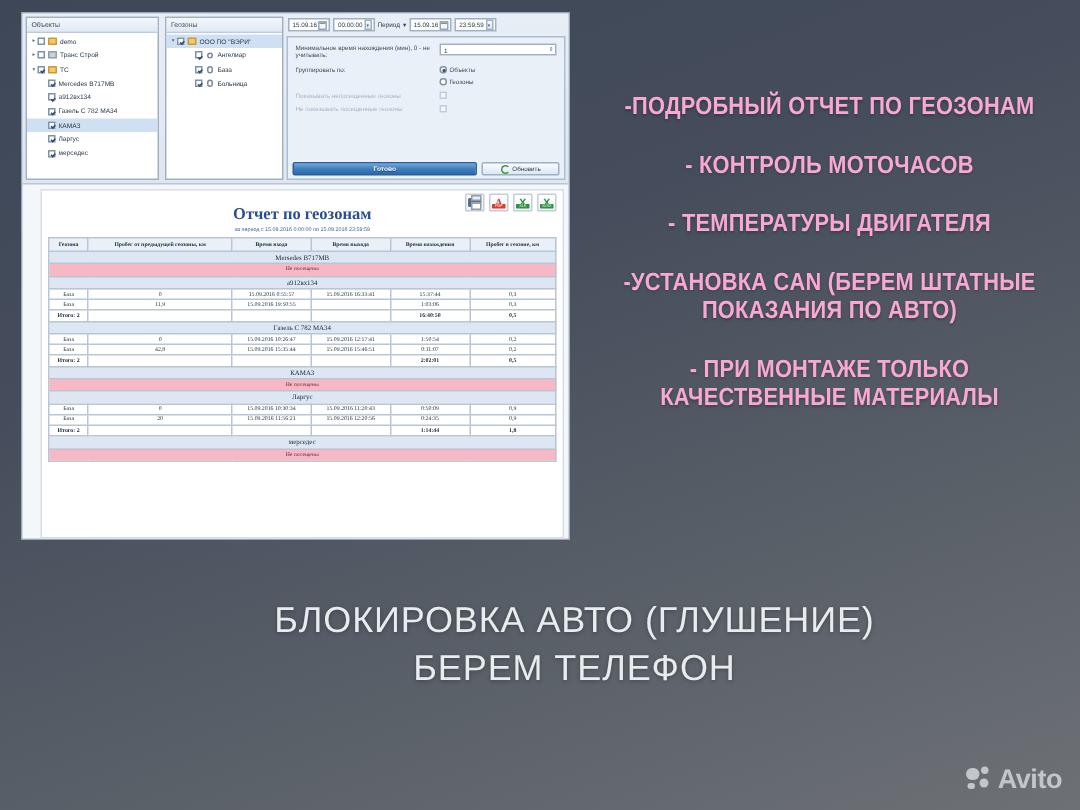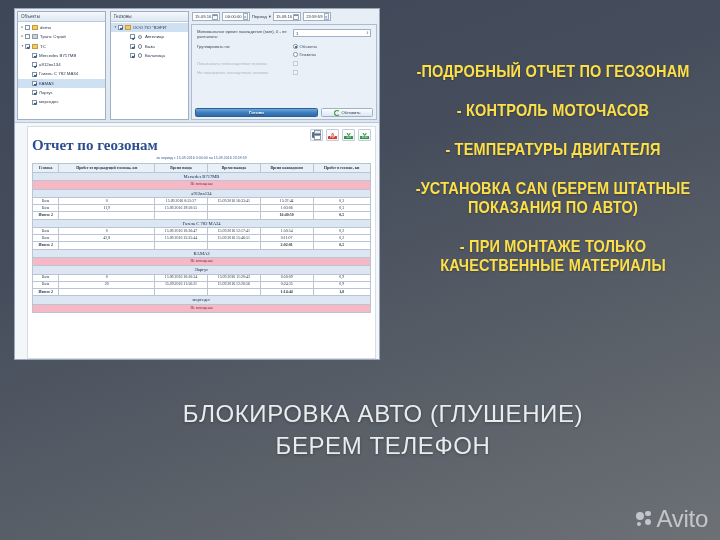--- a/index.html
+++ b/index.html
@@ -272,7 +272,7 @@
     position: absolute; left: 392px; top: 62px;
     width: 322px;
     text-align: center;
-    color: #fde047;
+    color: #f9a8d4;
   }
   .promo-line {
     font-family: "Liberation Sans", sans-serif;

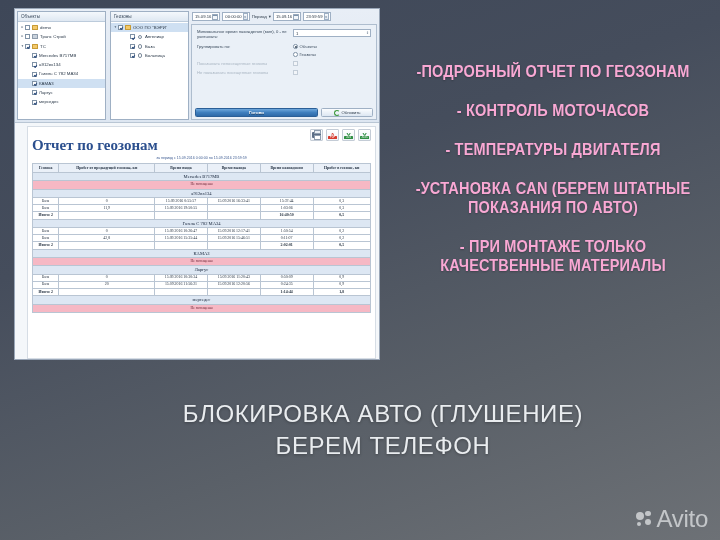--- a/index.html
+++ b/index.html
@@ -231,8 +231,9 @@
   .xlsX { color: #2f8f43; }
 
   .rep-title {
+    text-align: center;
     font-family: "Liberation Serif", serif;
-    font-weight: bold; font-size: 15px; color: #2b4f8e;
+    font-weight: bold; font-size: 11px; color: #2b4f8e;
     margin-top: 7px;
   }
   .rep-sub {

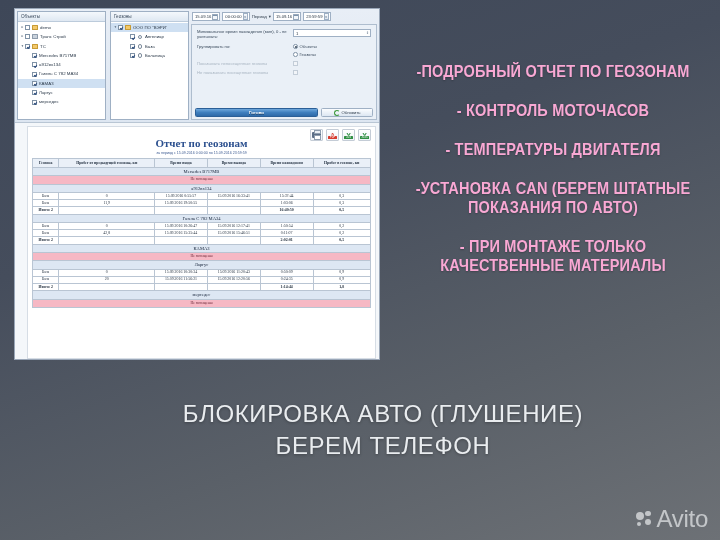--- a/index.html
+++ b/index.html
@@ -315,7 +315,7 @@
   .d3 { width: 4.5px; height: 4.5px; left: 1px;  top: 11px; }
   .d4 { width: 6px;   height: 6px;   left: 9px;  top: 8px; }
   .avito-txt {
-    font-size: 24px; font-weight: normal; color: #e6e8ea;
+    font-size: 18px; font-weight: bold; color: #e6e8ea;
     letter-spacing: -0.3px; line-height: 18px;
   }
 </style>

